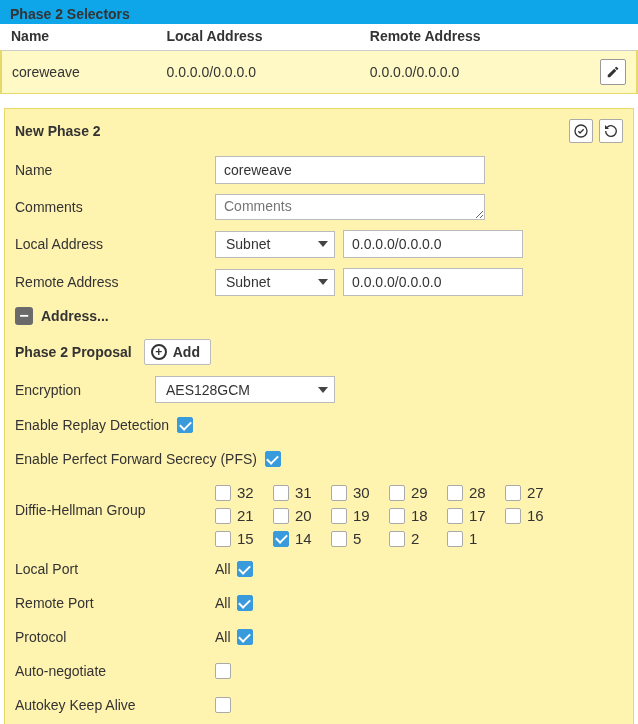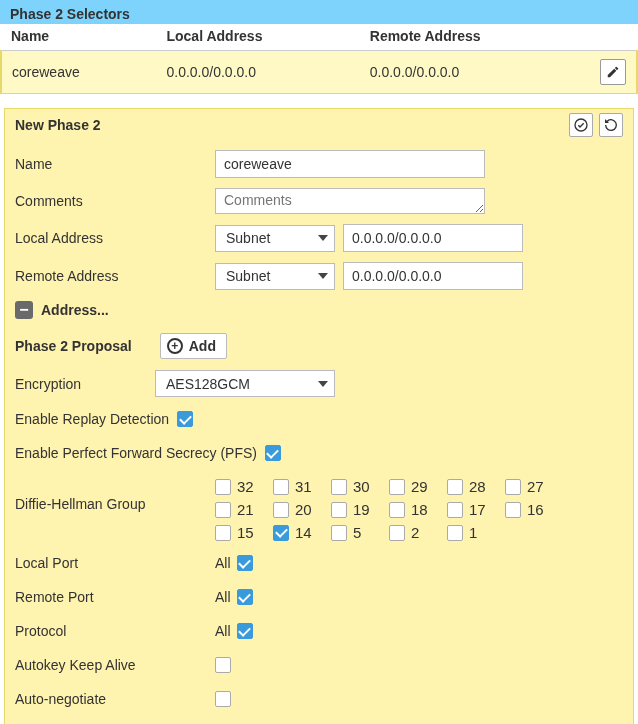--- a/index.html
+++ b/index.html
@@ -15,7 +15,7 @@
     font-weight: 700;
     padding: 6px 10px 2px 10px;
     color: #333;
-    background:#7dd3fc;
+    background:#0ea5e9;
   }
   table.selectors {
     width: 100%;

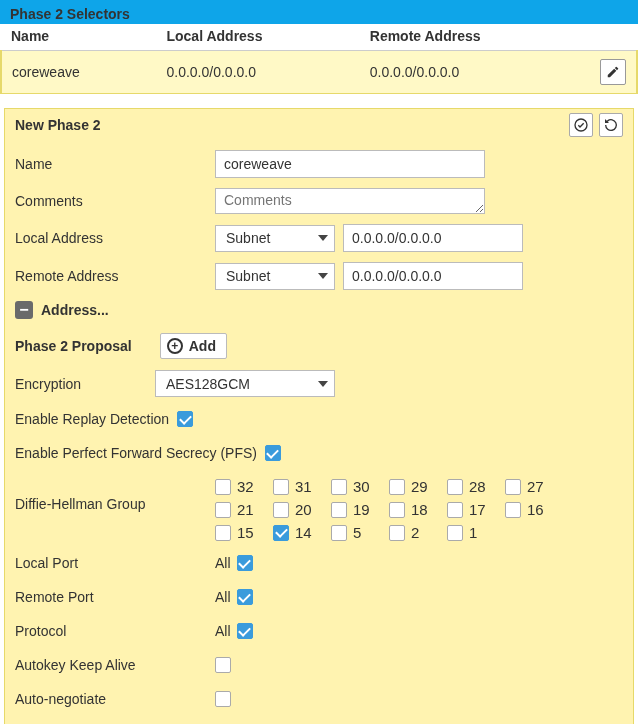--- a/index.html
+++ b/index.html
@@ -54,7 +54,7 @@
   .panel-header {
     display: flex;
     align-items: center;
-    padding: 4px 0 8px 0;
+    padding: 10px 0 8px 0;
     justify-content: space-between;
   }
   .panel-title {

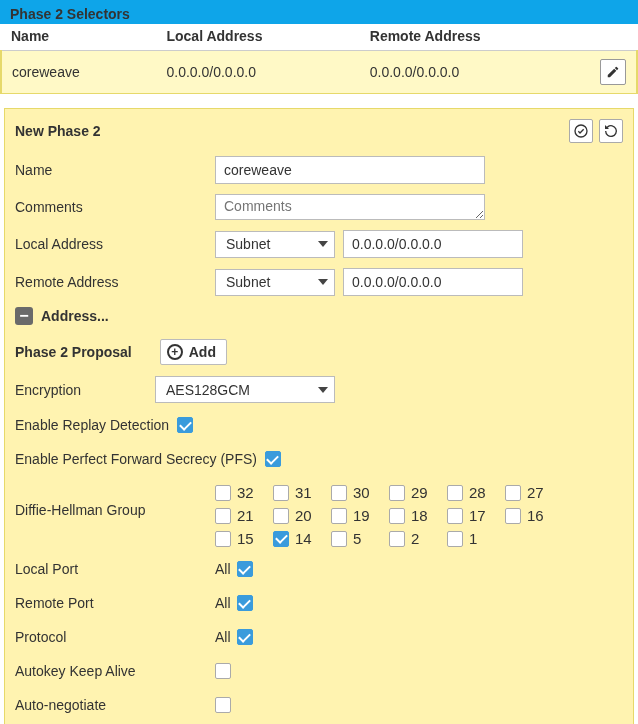--- a/index.html
+++ b/index.html
@@ -139,7 +139,7 @@
   .subheader {
     font-weight:700;
     padding: 8px 0 6px 0;
-    display:flex; align-items:center;gap:16px;
+    display:flex; align-items:center;
   }
   .add-btn {
     height: 26px;

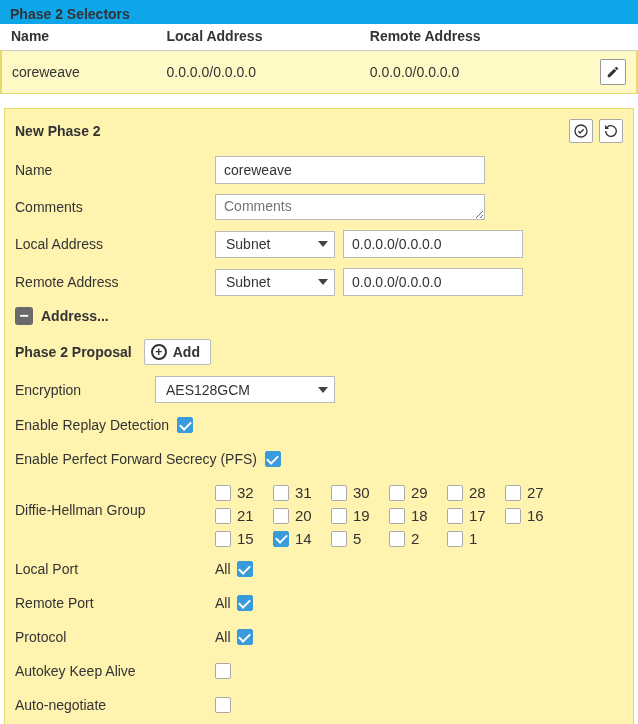--- a/index.html
+++ b/index.html
@@ -394,16 +394,16 @@
   </div>
 
   <div class="row">
+    <span class="label">Auto-negotiate</span>
+    <span class="cbx"></span>
+  </div>
+
+  <div class="row">
     <span class="label">Autokey Keep Alive</span>
     <span class="cbx"></span>
   </div>
 
   <div class="row">
-    <span class="label">Auto-negotiate</span>
-    <span class="cbx"></span>
-  </div>
-
-  <div class="row">
     
     
   </div>

